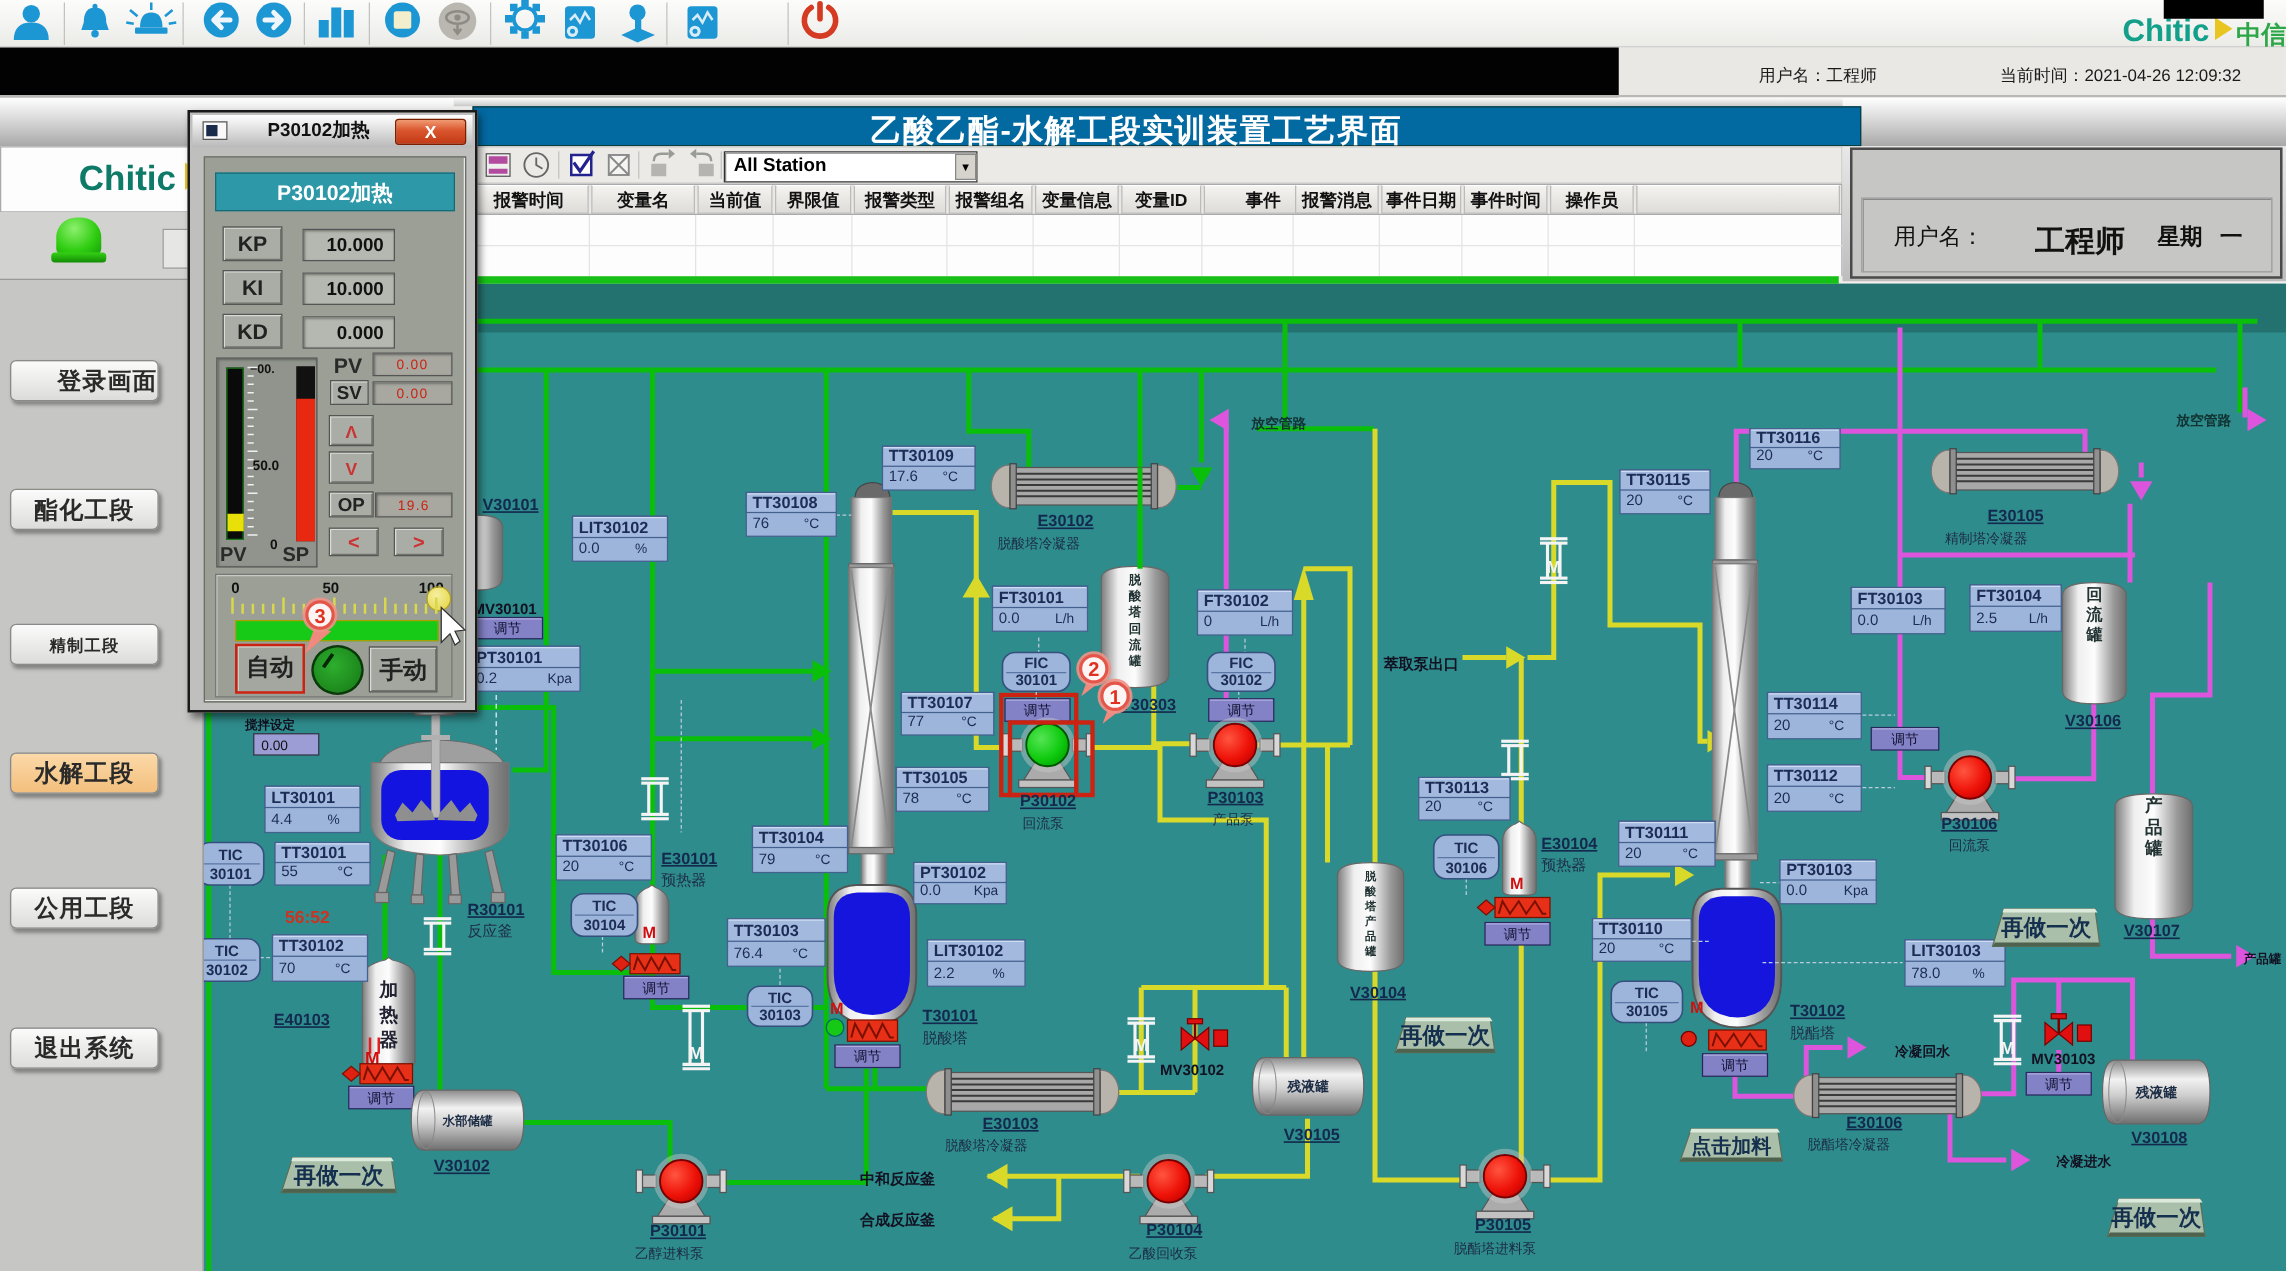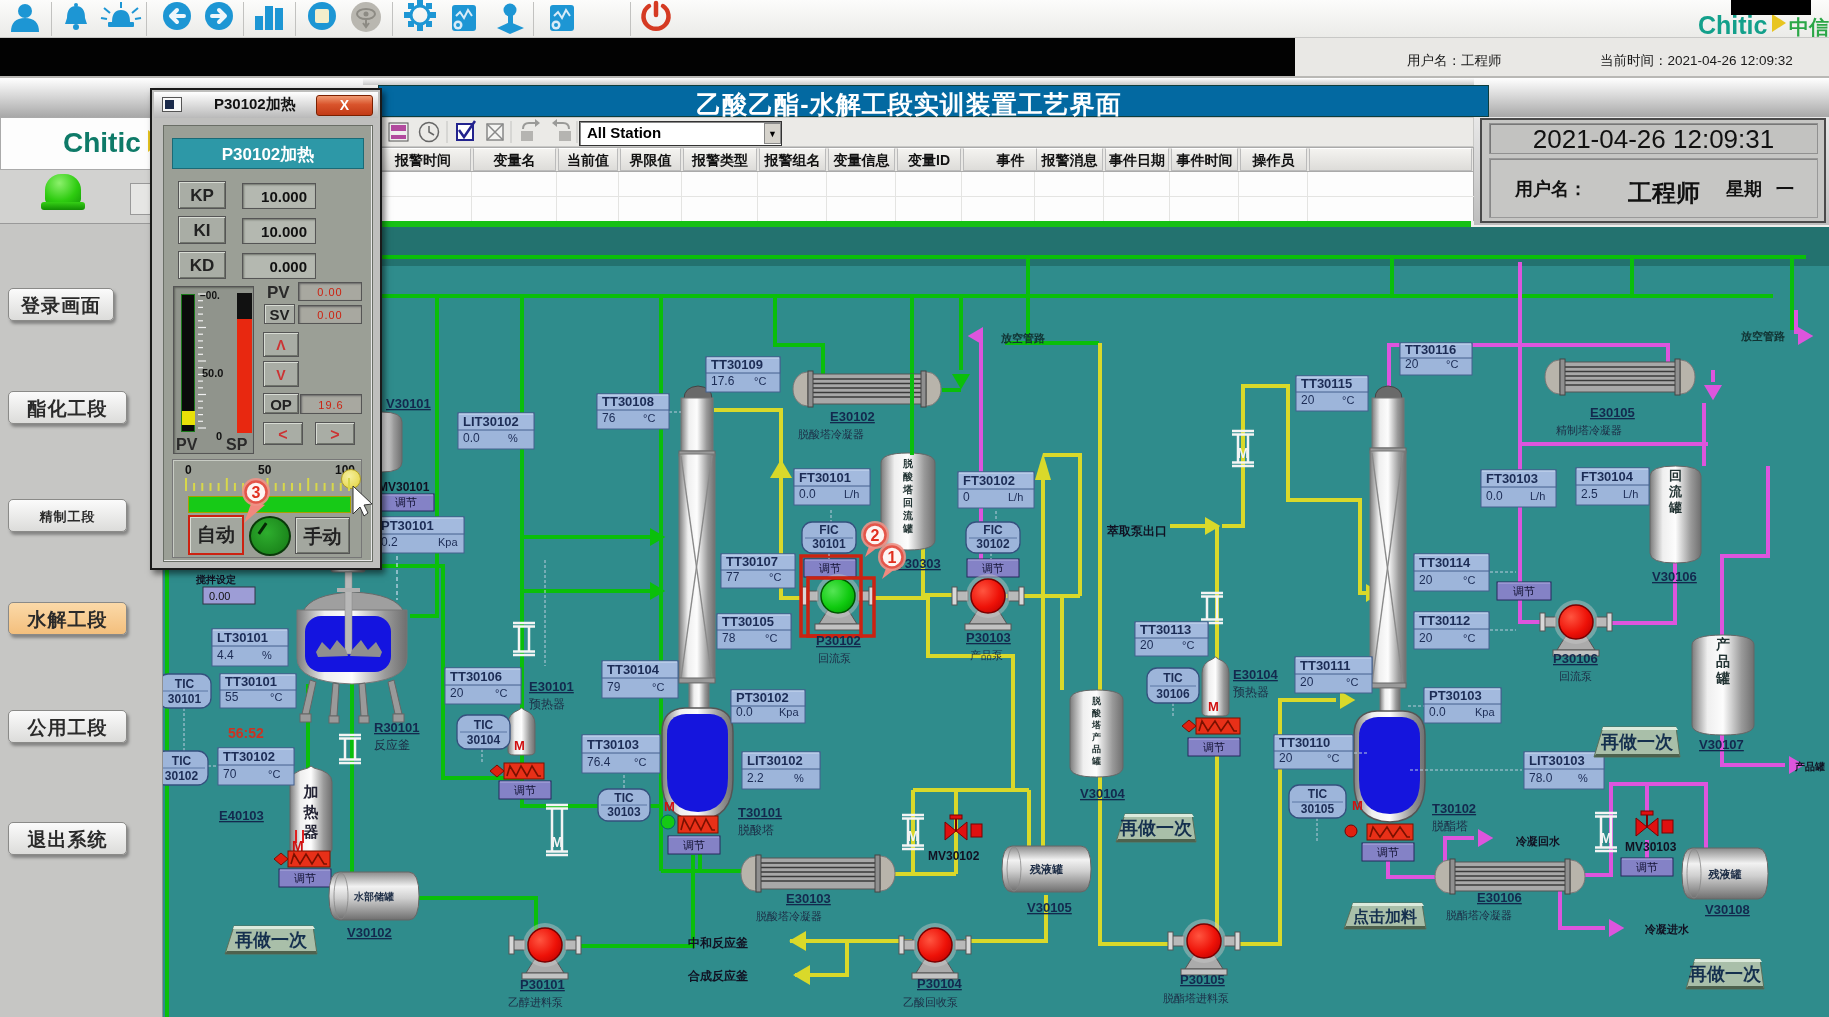--- a/index.html
+++ b/index.html
@@ -1002,7 +1002,6 @@
 <div class="abs" style="left:363px;top:221px;width:1108px;height:6px;background:#16c016"></div>
 <div class="abs" style="left:1474px;top:117px;width:355px;height:108px;background:linear-gradient(#e8e8e8,#bdbdbd)"></div>
 <div class="abs" style="left:1480px;top:118px;width:346px;height:105px;background:#c6c6c4;border:2px solid #4a4a4a">
-<div class="abs" style="left:7px;top:3px;width:329px;height:31px;background:#c2c2c0;border:1px solid #909090;box-shadow:inset 1px 1px 0 #777;text-align:center;font-size:26px;color:#111;line-height:30px">2021-04-26 12:09:31</div>
 <div class="abs" style="left:7px;top:38px;width:329px;height:60px;border:1px solid #999;box-shadow:inset 1px 1px 0 #888">
 <span class="abs" style="left:25px;top:18px;font-size:18px;color:#111;font-weight:bold">用户名：</span>
 <span class="abs" style="left:138px;top:18px;font-size:24px;color:#111;font-weight:bold">工程师</span>

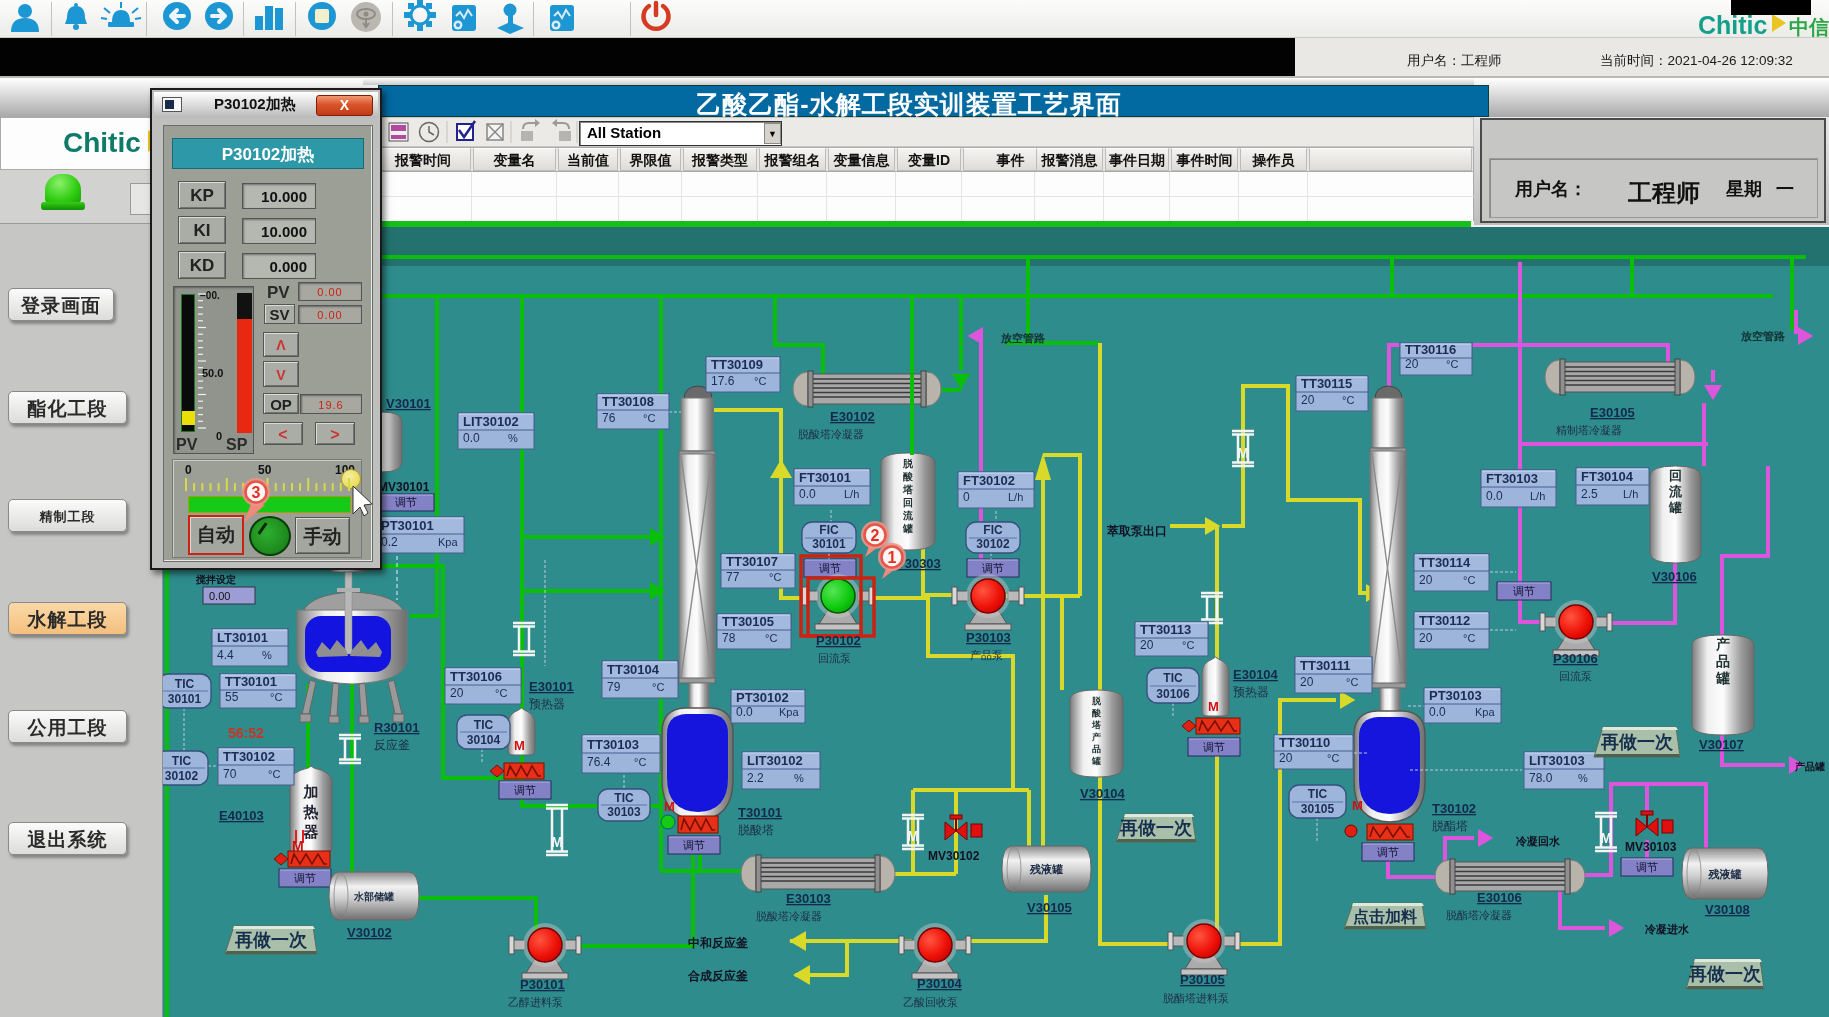--- a/index.html
+++ b/index.html
@@ -1003,7 +1003,7 @@
 <div class="abs" style="left:1474px;top:117px;width:355px;height:108px;background:linear-gradient(#e8e8e8,#bdbdbd)"></div>
 <div class="abs" style="left:1480px;top:118px;width:346px;height:105px;background:#c6c6c4;border:2px solid #4a4a4a">
 <div class="abs" style="left:7px;top:38px;width:329px;height:60px;border:1px solid #999;box-shadow:inset 1px 1px 0 #888">
-<span class="abs" style="left:25px;top:18px;font-size:18px;color:#111;font-weight:bold">用户名：</span>
+<span class="abs" style="left:25px;top:18px;font-size:18px;color:#111;font-weight:normal">用户名：</span>
 <span class="abs" style="left:138px;top:18px;font-size:24px;color:#111;font-weight:bold">工程师</span>
 <span class="abs" style="left:236px;top:18px;font-size:18px;color:#111;font-weight:bold">星期</span>
 <span class="abs" style="left:286px;top:18px;font-size:18px;color:#111;font-weight:bold">一</span>

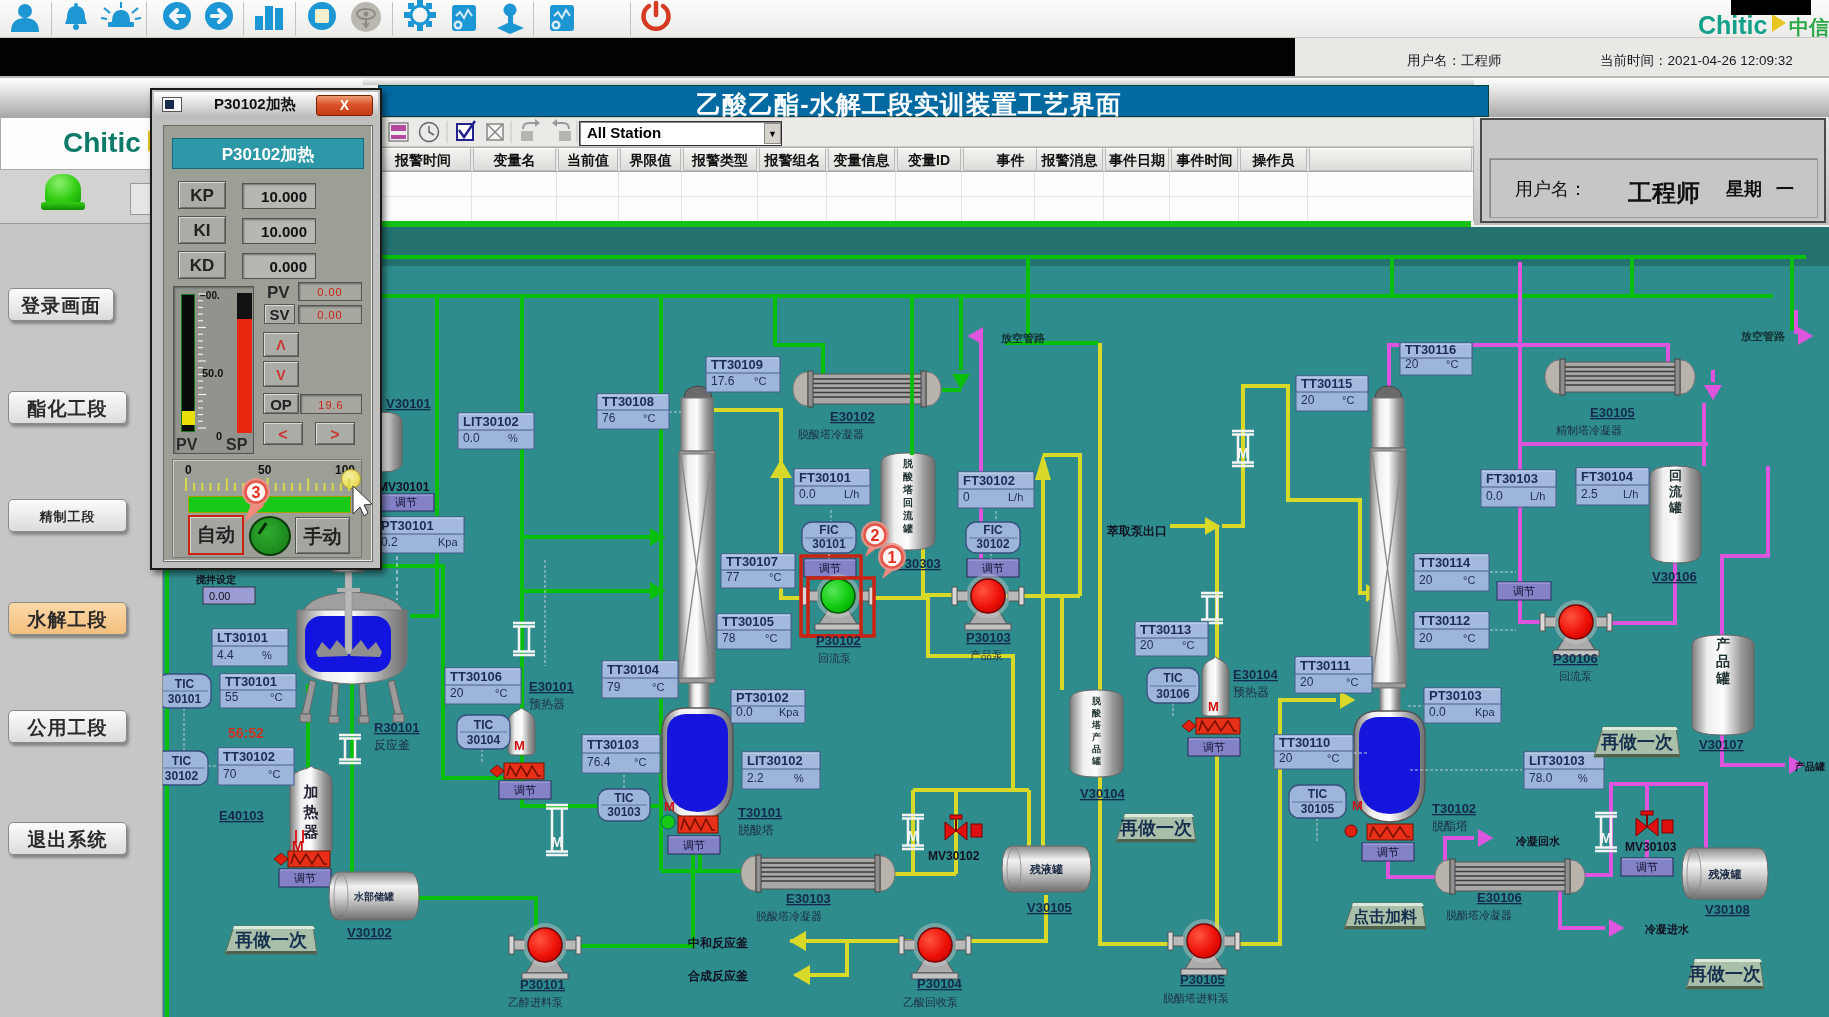--- a/index.html
+++ b/index.html
@@ -937,7 +937,7 @@
 <span class="abs" style="left:130px;top:13px;width:33px;height:32px;background:#e6e6e4;border:1px solid #999"></span>
   </div>
 <div class="abs" style="left:0;top:224px;width:163px;height:793px;background:#c6c6c4;border-right:1px solid #909090"></div>
-<div class="abs" style="left:8px;top:288px;width:106px;height:33px;background:linear-gradient(#fbfbfb,#dcdcda);border:1px solid #8a8a88;border-radius:5px;box-shadow:2px 3px 3px rgba(80,80,80,.55);text-align:center;line-height:33px;font-size:19px;font-weight:bold;color:#2a2a2a;letter-spacing:1px">登录画面</div>
+<div class="abs" style="left:8px;top:288px;width:119px;height:33px;background:linear-gradient(#fbfbfb,#dcdcda);border:1px solid #8a8a88;border-radius:5px;box-shadow:2px 3px 3px rgba(80,80,80,.55);text-align:right;line-height:33px;font-size:19px;font-weight:bold;color:#2a2a2a;letter-spacing:1px">登录画面</div>
 <div class="abs" style="left:8px;top:391px;width:119px;height:33px;background:linear-gradient(#fbfbfb,#dcdcda);border:1px solid #8a8a88;border-radius:5px;box-shadow:2px 3px 3px rgba(80,80,80,.55);text-align:center;line-height:33px;font-size:19px;font-weight:bold;color:#2a2a2a;letter-spacing:1px">酯化工段</div>
 <div class="abs" style="left:8px;top:499px;width:119px;height:33px;background:linear-gradient(#fbfbfb,#dcdcda);border:1px solid #8a8a88;border-radius:5px;box-shadow:2px 3px 3px rgba(80,80,80,.55);text-align:center;line-height:33px;font-size:13px;font-weight:bold;color:#2a2a2a;letter-spacing:1px">精制工段</div>
 <div class="abs" style="left:8px;top:602px;width:119px;height:33px;background:linear-gradient(#fbd9a8,#f3bf7d);border:1px solid #8a8a88;border-radius:5px;box-shadow:2px 3px 3px rgba(80,80,80,.55);text-align:center;line-height:33px;font-size:19px;font-weight:bold;color:#2a2a2a;letter-spacing:1px">水解工段</div>

